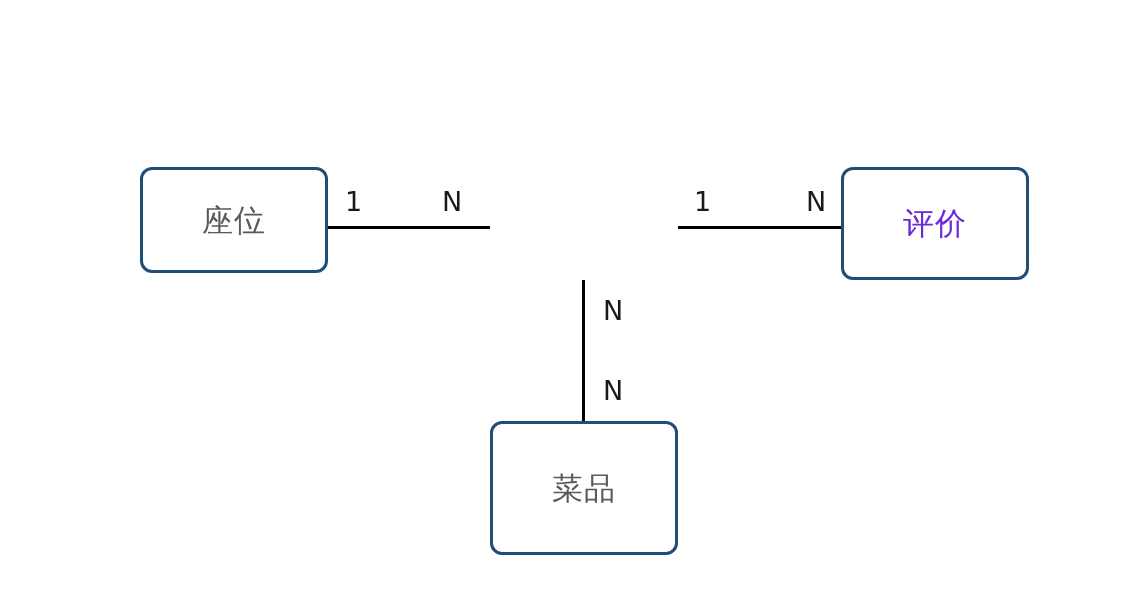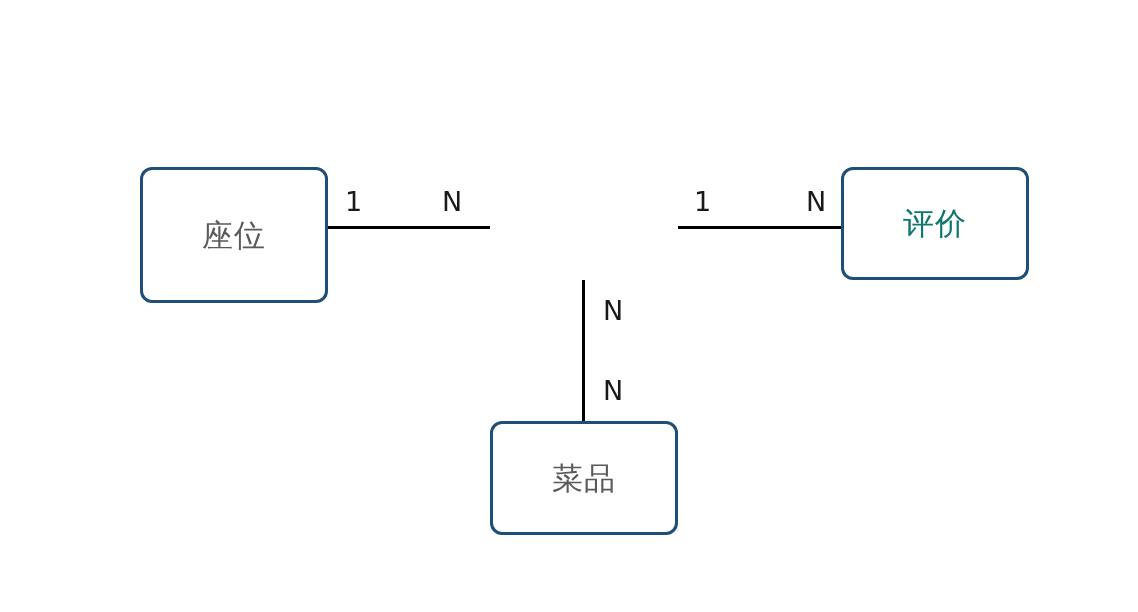--- a/index.html
+++ b/index.html
@@ -65,7 +65,7 @@
   <div class="connector horizontal" id="conn-1" style="left: 678px; top: 226px; background: rgb(0, 0, 0); width: 163px; height: 3px;"></div>
   <div class="connector vertical" id="conn-2" style="left: 582px; top: 280px; background: rgb(0, 0, 0); width: 3px; height: 141px;"></div>
 
-  <div class="entity" id="ent-0" style="left: 140px; top: 167px; width: 188px; height: 136px; border-color: rgb(31, 78, 121); background: rgb(255, 255, 255);">
+  <div class="entity" id="ent-0" style="left: 140px; top: 167px; width: 188px; height: 106px; border-color: rgb(31, 78, 121); background: rgb(255, 255, 255);">
     <span class="entity-label" style="color: rgb(90, 90, 90);">座位</span>
   </div>
   <div class="entity" id="ent-2" style="left: 841px; top: 167px; width: 188px; height: 113px; border-color: rgb(31, 78, 121); background: rgb(255, 255, 255);">

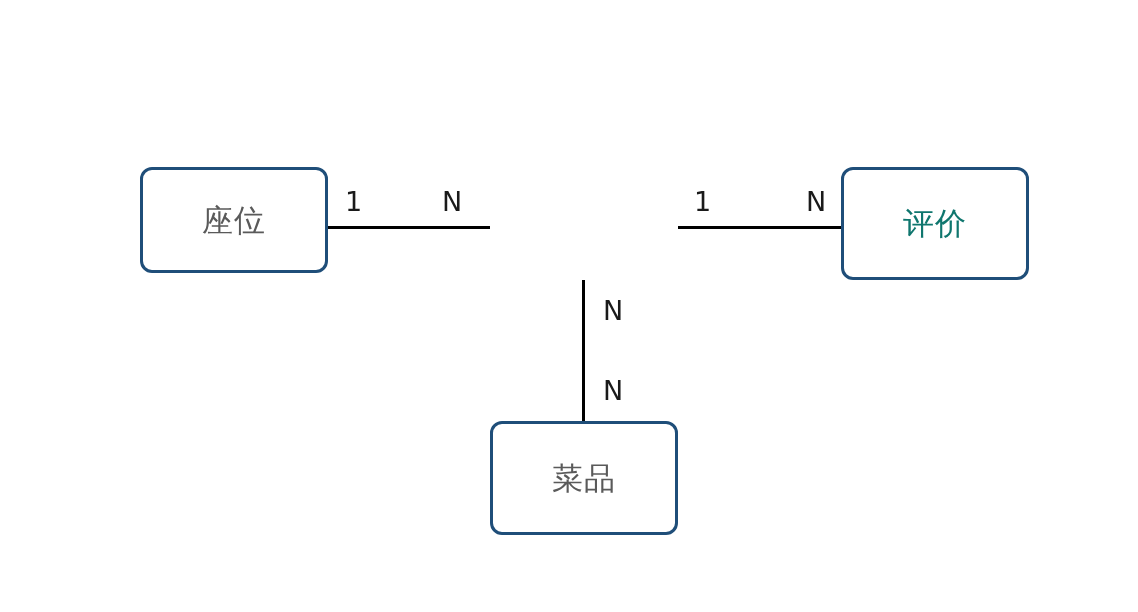--- a/index.html
+++ b/index.html
@@ -69,7 +69,7 @@
     <span class="entity-label" style="color: rgb(90, 90, 90);">座位</span>
   </div>
   <div class="entity" id="ent-2" style="left: 841px; top: 167px; width: 188px; height: 113px; border-color: rgb(31, 78, 121); background: rgb(255, 255, 255);">
-    <span class="entity-label" style="color: #0f766e;">评价</span>
+    <span class="entity-label" style="color: #6d28d9;">评价</span>
   </div>
   <div class="entity" id="ent-3" style="left: 490px; top: 421px; width: 188px; height: 114px; border-color: rgb(31, 78, 121); background: rgb(255, 255, 255);">
     <span class="entity-label" style="color: rgb(90, 90, 90);">菜品</span>

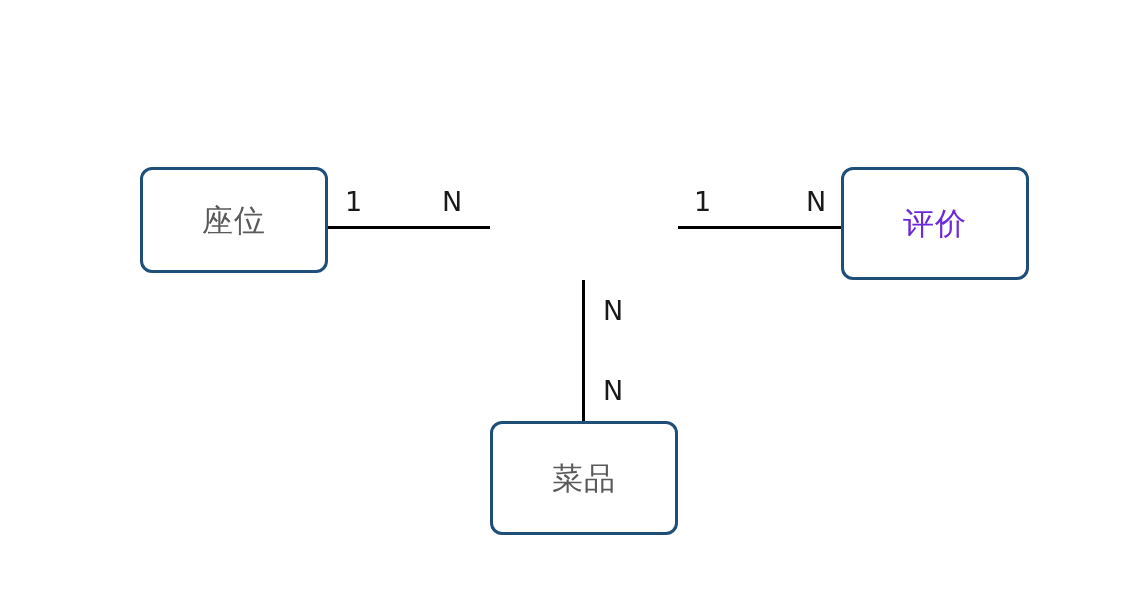--- a/index.html
+++ b/index.html
@@ -71,7 +71,7 @@
   <div class="entity" id="ent-2" style="left: 841px; top: 167px; width: 188px; height: 113px; border-color: rgb(31, 78, 121); background: rgb(255, 255, 255);">
     <span class="entity-label" style="color: #6d28d9;">评价</span>
   </div>
-  <div class="entity" id="ent-3" style="left: 490px; top: 421px; width: 188px; height: 114px; border-color: rgb(31, 78, 121); background: rgb(255, 255, 255);">
+  <div class="entity" id="ent-3" style="left: 490px; top: 421px; width: 188px; height: 134px; border-color: rgb(31, 78, 121); background: rgb(255, 255, 255);">
     <span class="entity-label" style="color: rgb(90, 90, 90);">菜品</span>
   </div>
 

